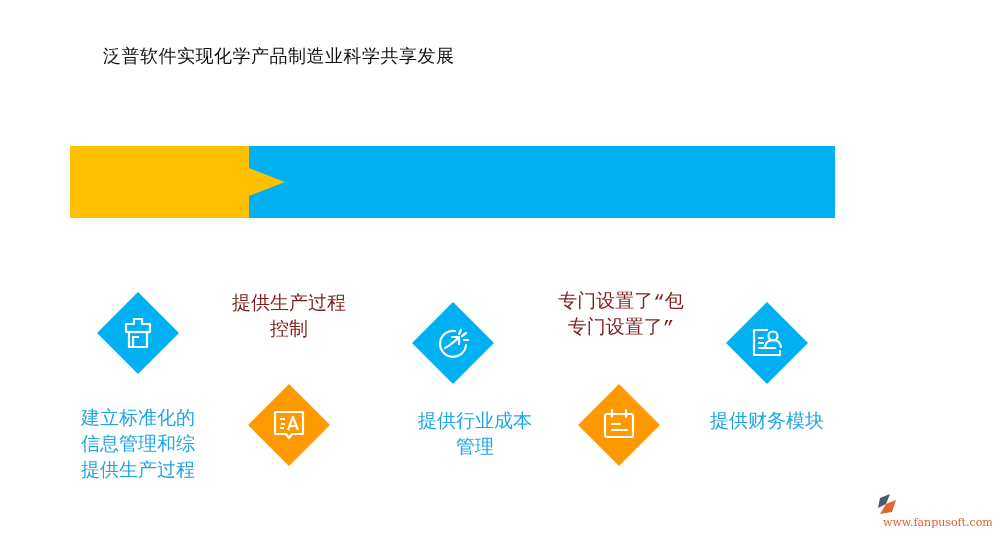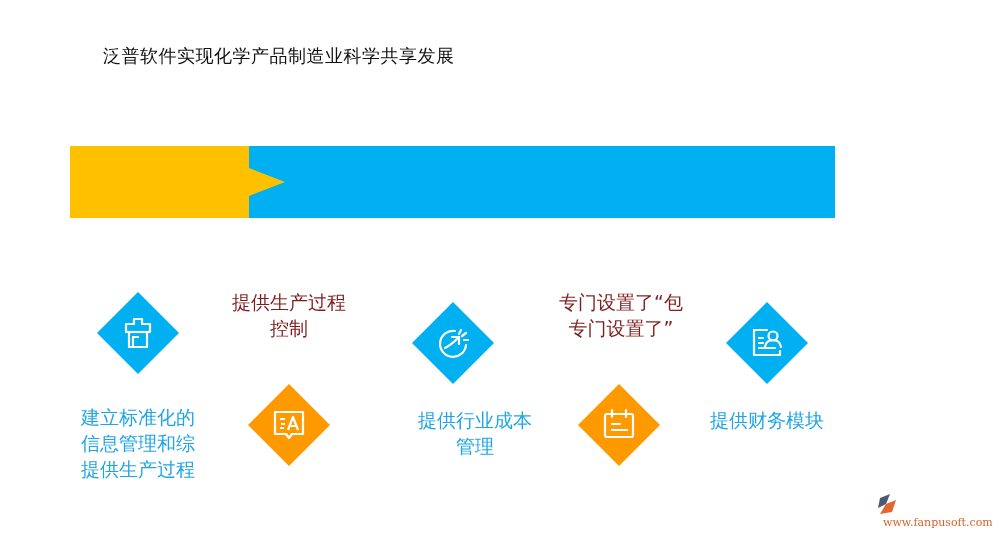--- a/index.html
+++ b/index.html
@@ -77,7 +77,7 @@
     <path d="M15 21 H23 M15 27 H30"></path>
   </g>
 </svg>
-<div class="label orange-text" style="left:546px; top:289px; width:150px;">
+<div class="label orange-text" style="left:546px; top:289px; width:150px;font-family:Liberation Mono, monospace;">
   <div>专门设置了“包</div>
   <div>专门设置了”</div>
 </div>

